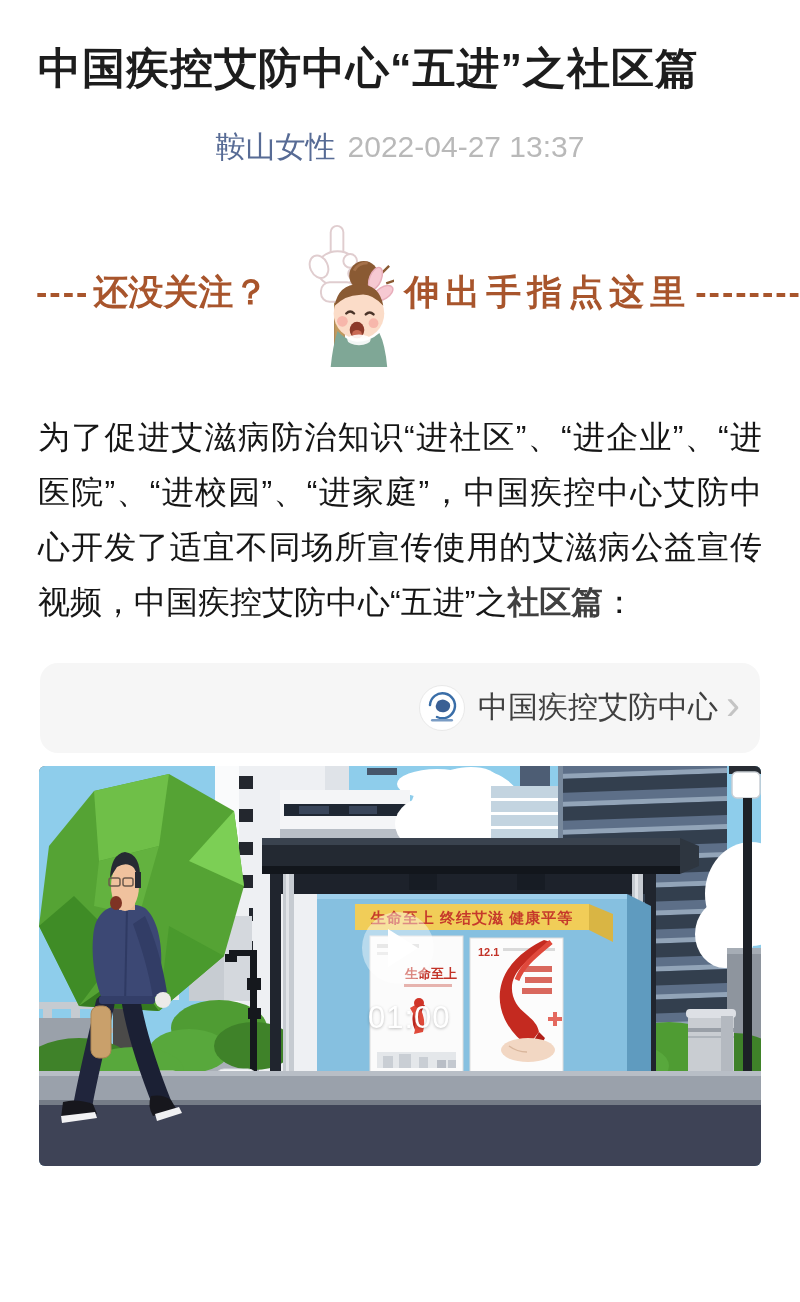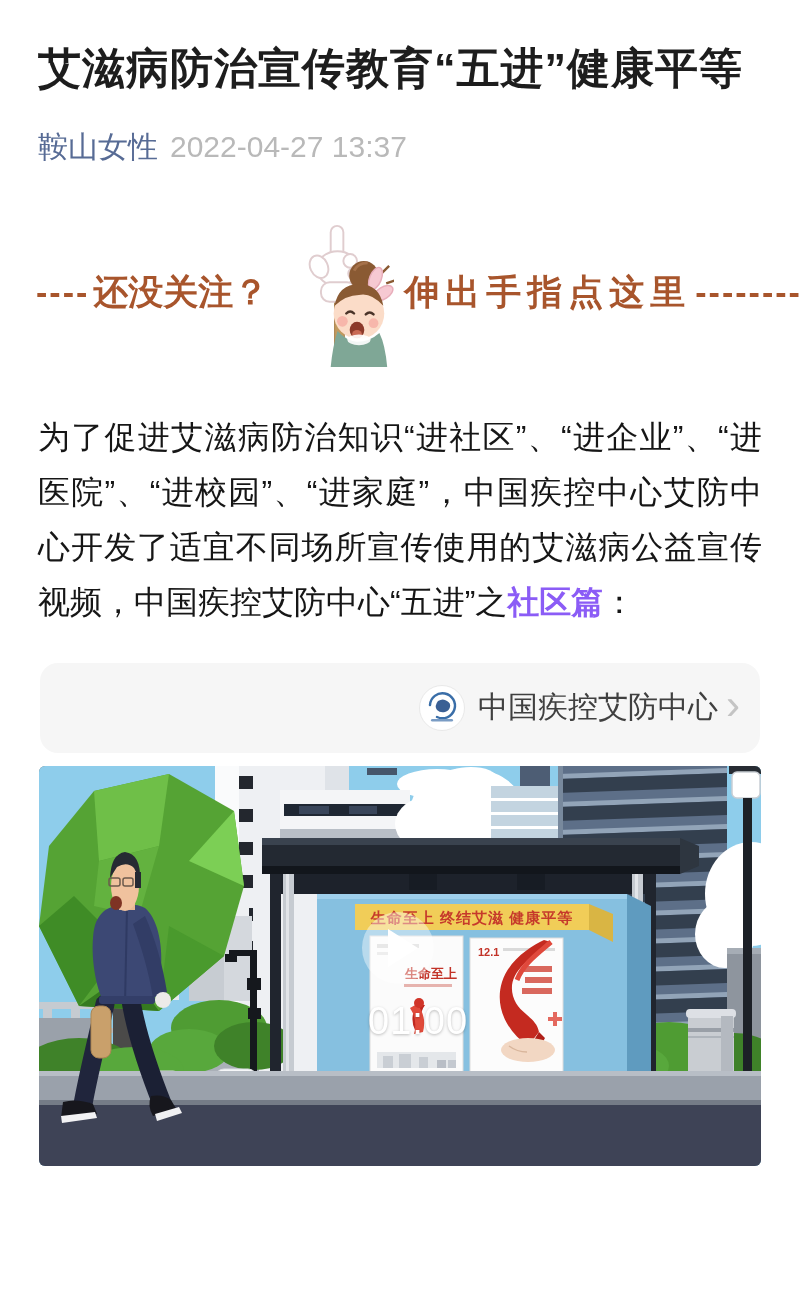--- a/index.html
+++ b/index.html
@@ -52,7 +52,7 @@
 
 <div class="page">
 
-  <h1 class="title">艾滋病防治宣传教育“五进”健康平等</h1>
+  <h1 class="title">中国疾控艾防中心“五进”之社区篇</h1>
 
   <div class="meta">
     <span class="author">鞍山女性</span>

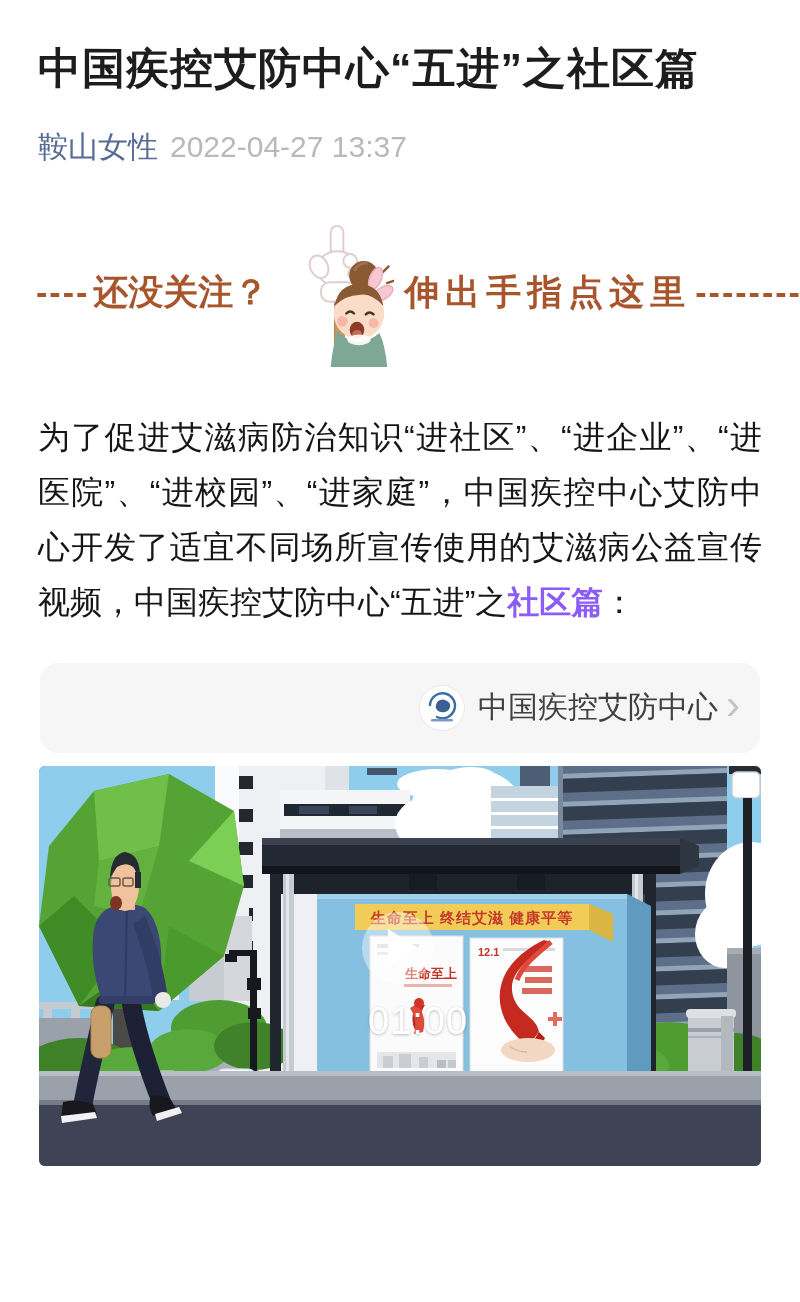--- a/index.html
+++ b/index.html
@@ -10,7 +10,7 @@
   .title { margin:40px 38px 0 38px; font-size:43px; line-height:1.32; font-weight:700;
            color:#1d1d1d; letter-spacing:1px; }
 
-  .meta { margin:30px 38px 0 38px; display:flex; align-items:baseline; gap:12px; font-size:30px; }
+  .meta { margin:30px 38px 0 38px; display:flex; align-items:baseline; gap:12px; font-size:30px;justify-content:center; }
   .author { color:#576b95; cursor:pointer; }
   .date { color:#b9b9b9; }
 

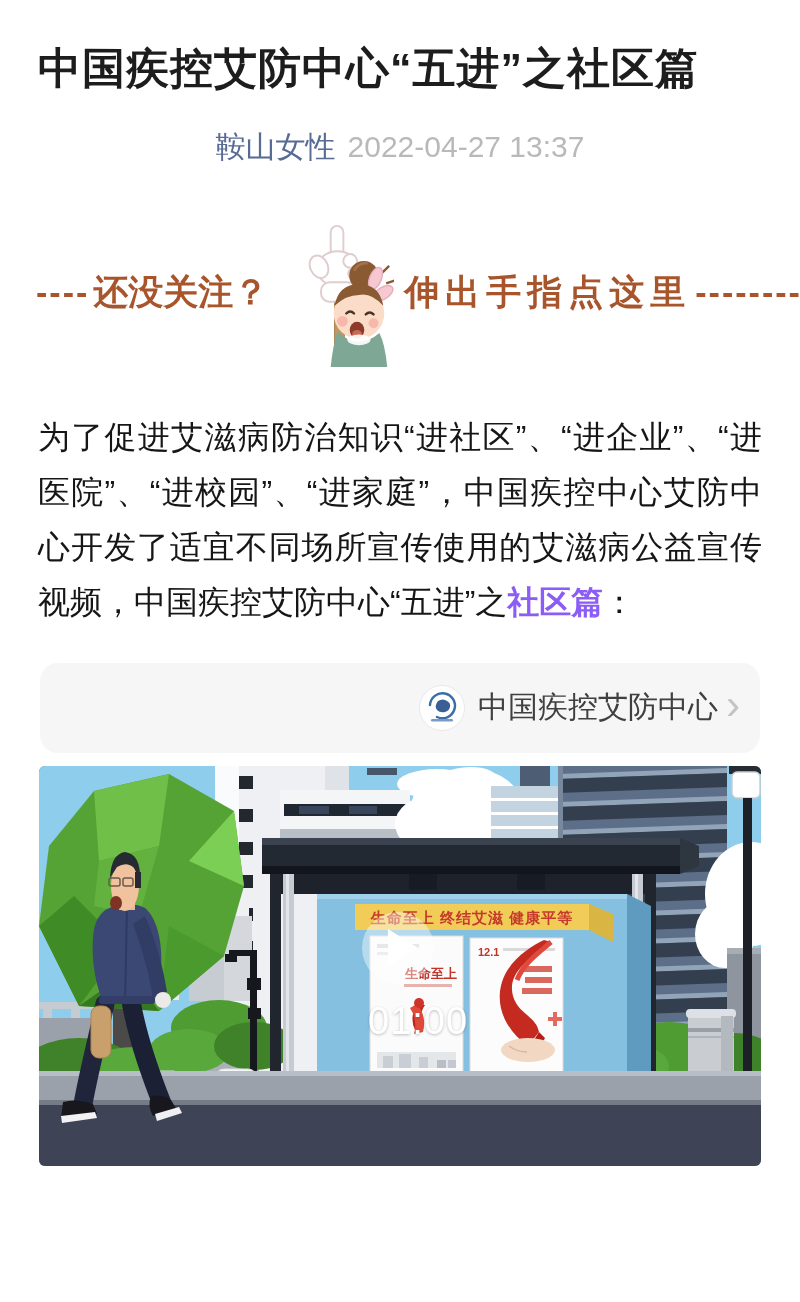--- a/index.html
+++ b/index.html
@@ -23,7 +23,7 @@
 
   .body-text { margin:42px 38px 0 38px; width:724px; font-size:32px; line-height:55px;
                color:#161616; text-align:justify; }
-  .body-text .hl { color:#8b5cf6; font-weight:700; }
+  .body-text .hl { color:#404040; font-weight:700; }
 
   .source-bar { margin:33px auto 0 auto; width:720px; height:90px; background:#f6f6f6;
                 border-radius:18px; display:flex; align-items:center; padding:0 20px 0 32px; }

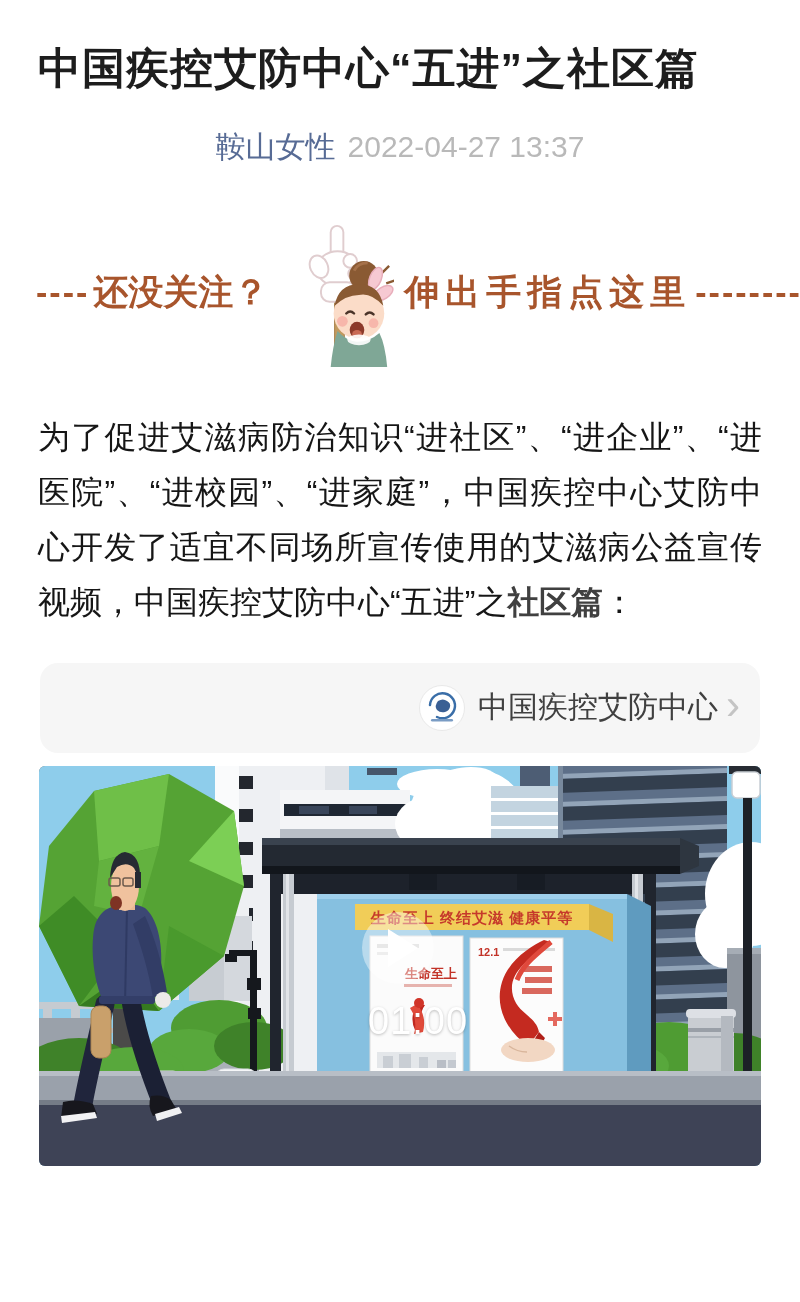--- a/index.html
+++ b/index.html
@@ -42,7 +42,7 @@
   .play-btn .tri { position:absolute; left:26px; top:17px; width:0; height:0;
                    border-left:30px solid #ffffff; border-top:19px solid transparent;
                    border-bottom:19px solid transparent; }
-  .duration { position:absolute; left:329px; top:234px; color:#ffffff; font-size:38px;
+  .duration { position:absolute; left:329px; top:234px; color:#ffffff; font-size:31px;
               letter-spacing:1px; text-shadow:0 1px 3px rgba(0,0,0,0.25); }
 
   .caption { margin:50px 38px 0 55px; font-size:28px; color:#9c9c9c; }

